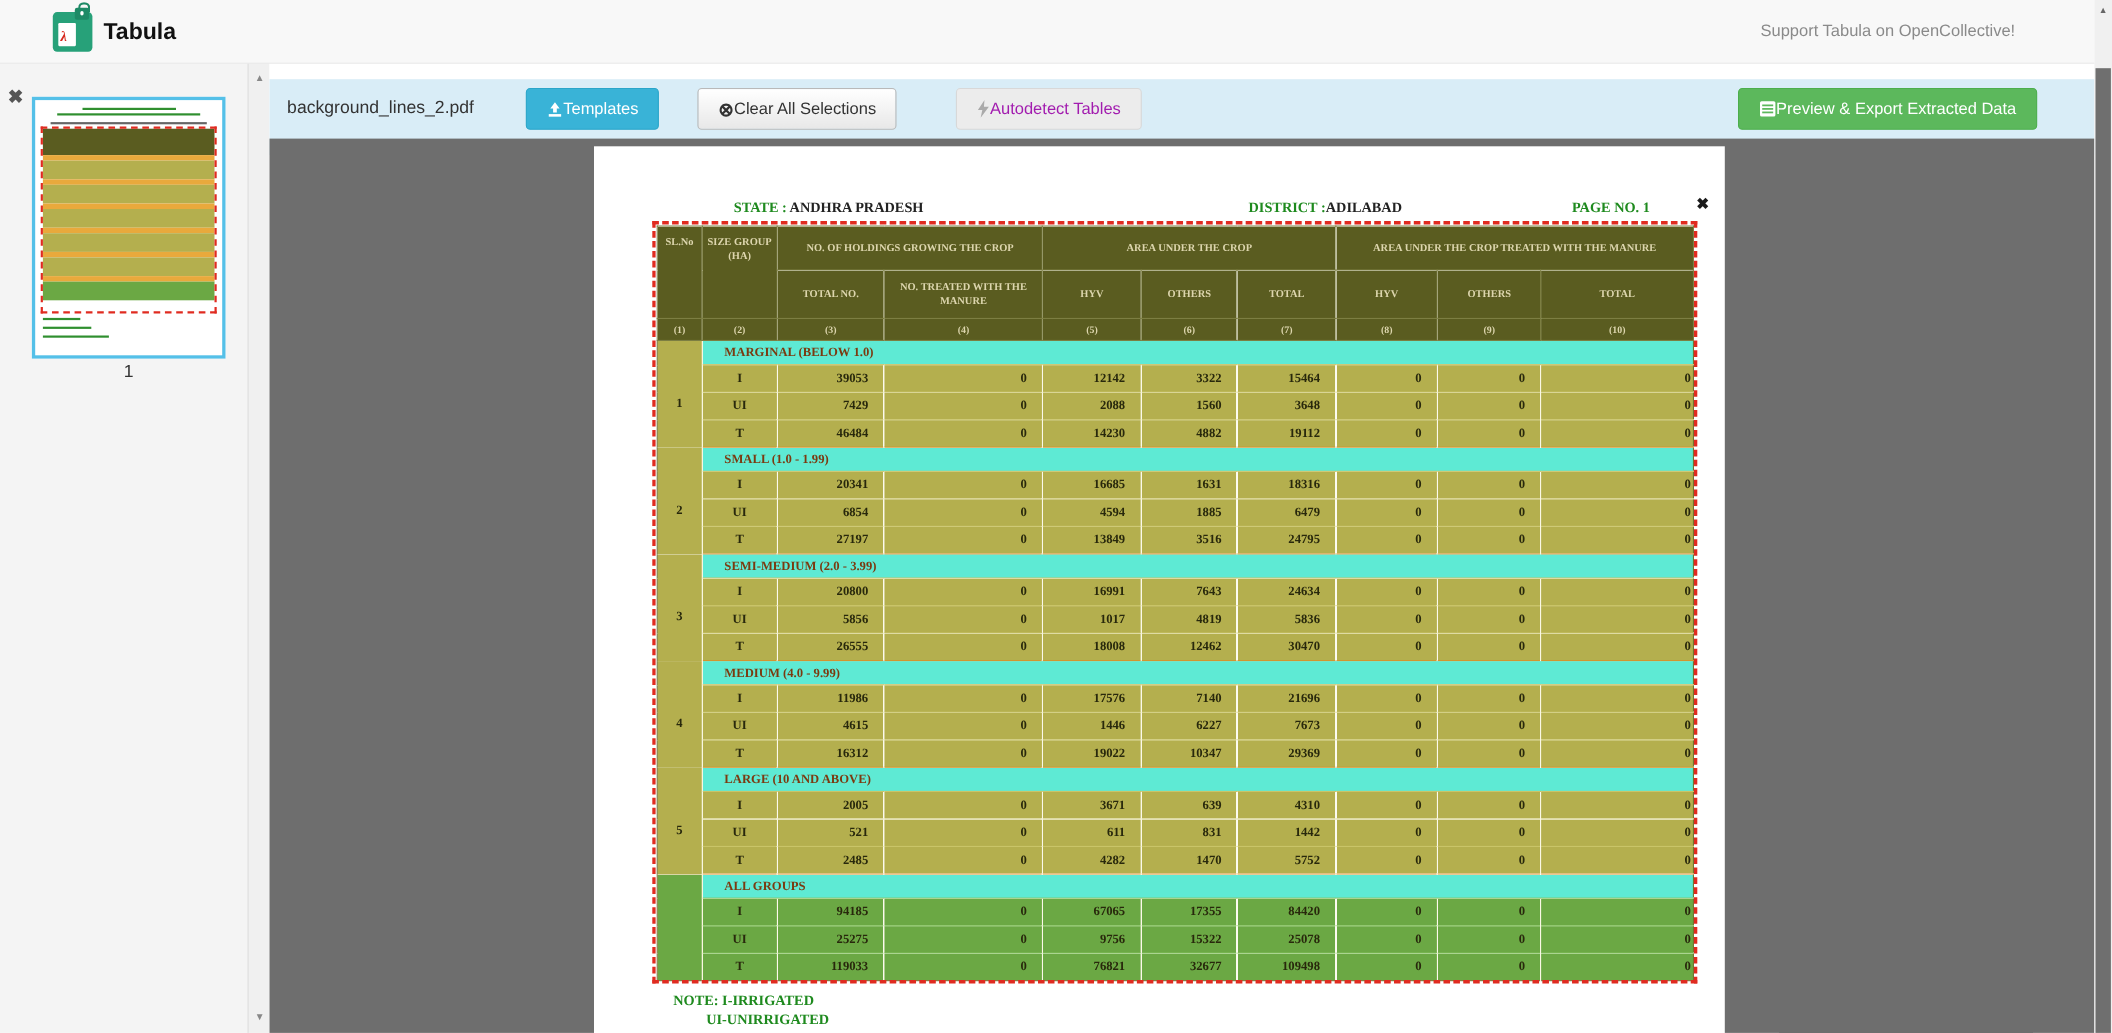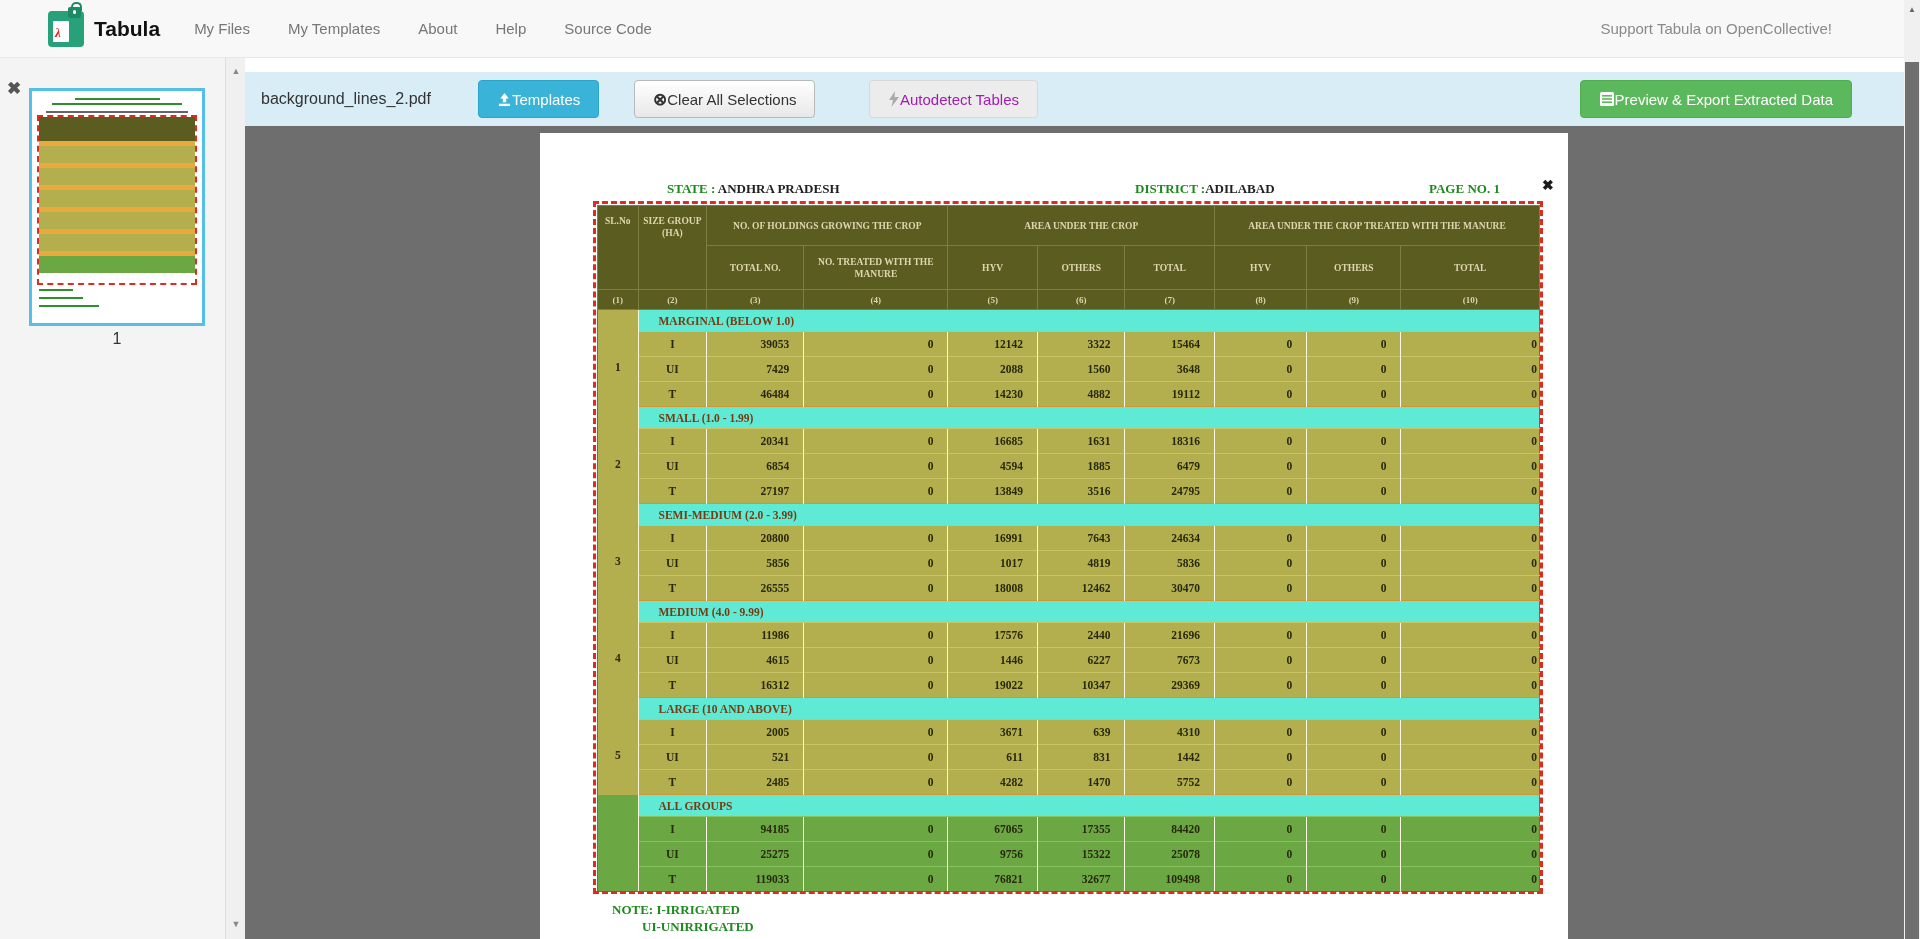--- a/index.html
+++ b/index.html
@@ -122,13 +122,6 @@
       <div class="lock"></div>
     </div>
     <div class="brand-name">Tabula</div>
-  </div>
-  <div class="nav-items">
-    <div class="nav-item">My Files</div>
-    <div class="nav-item">My Templates</div>
-    <div class="nav-item">About</div>
-    <div class="nav-item">Help</div>
-    <div class="nav-item">Source Code</div>
   </div>
   <div class="support">Support Tabula on OpenCollective!</div>
 </div>

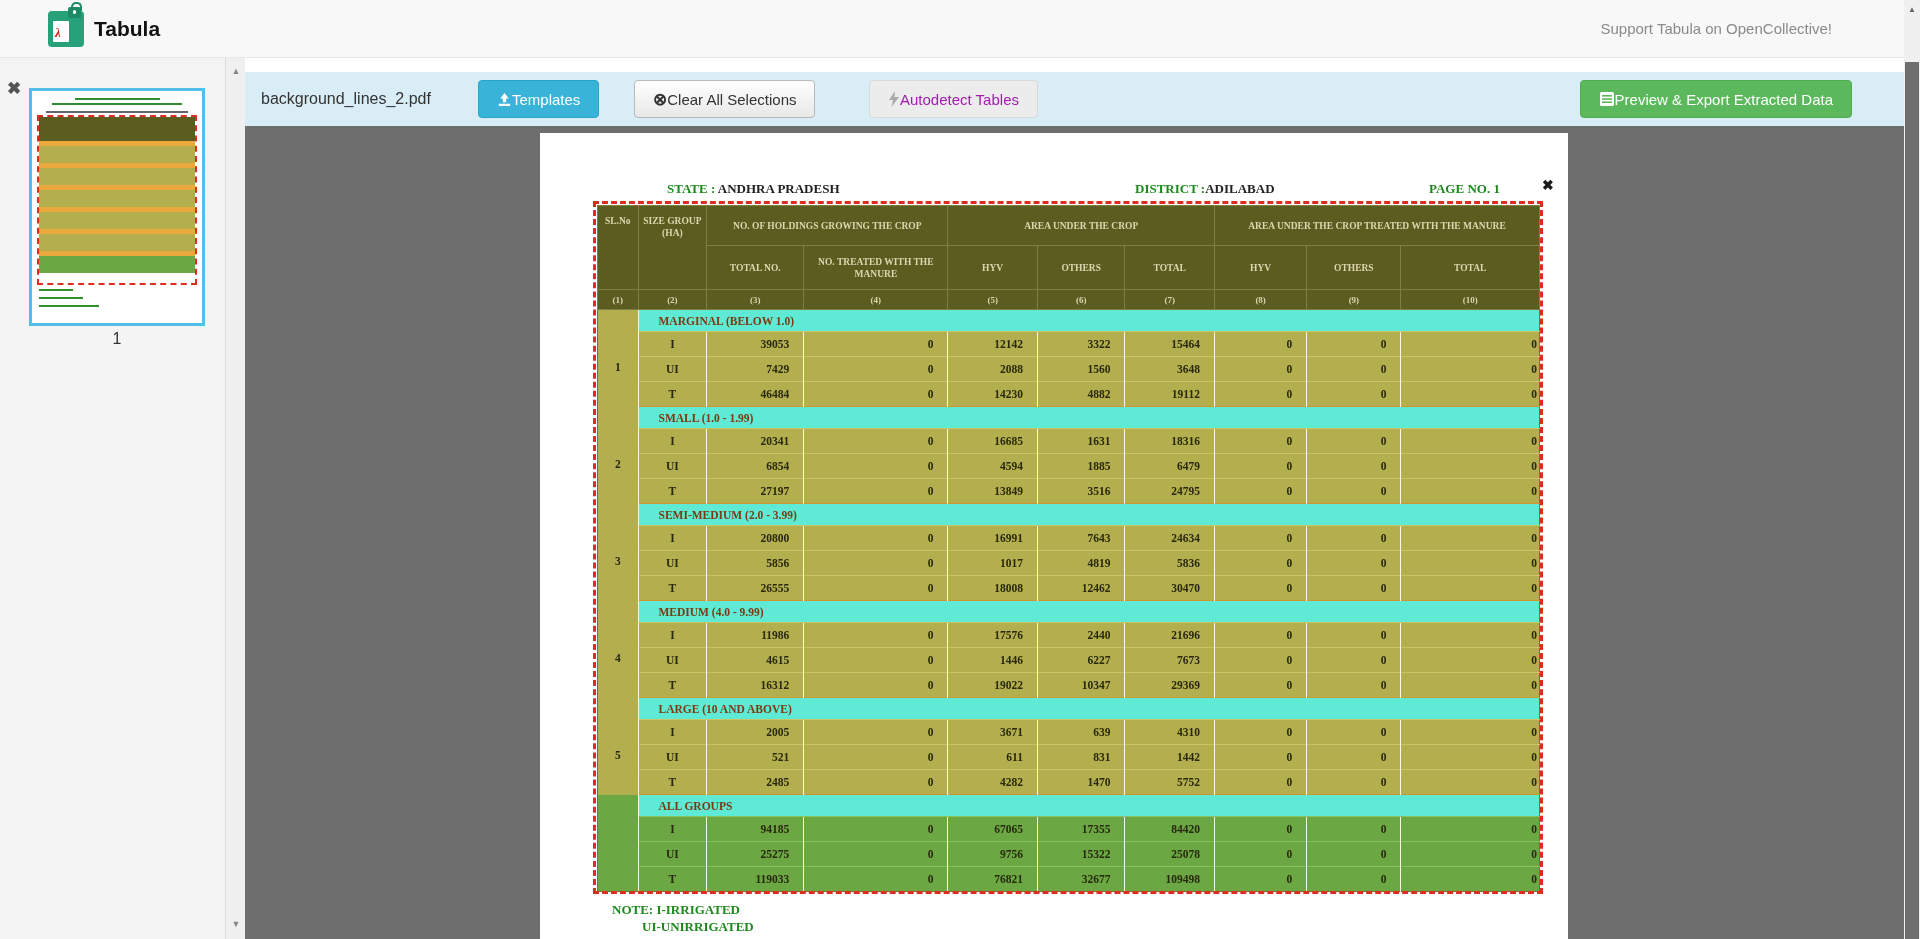--- a/index.html
+++ b/index.html
@@ -373,7 +373,7 @@
               <td class="num">11986</td>
               <td class="num">0</td>
               <td class="num">17576</td>
-              <td class="num">2440</td>
+              <td class="num">7140</td>
               <td class="num">21696</td>
               <td class="num">0</td>
               <td class="num">0</td>

